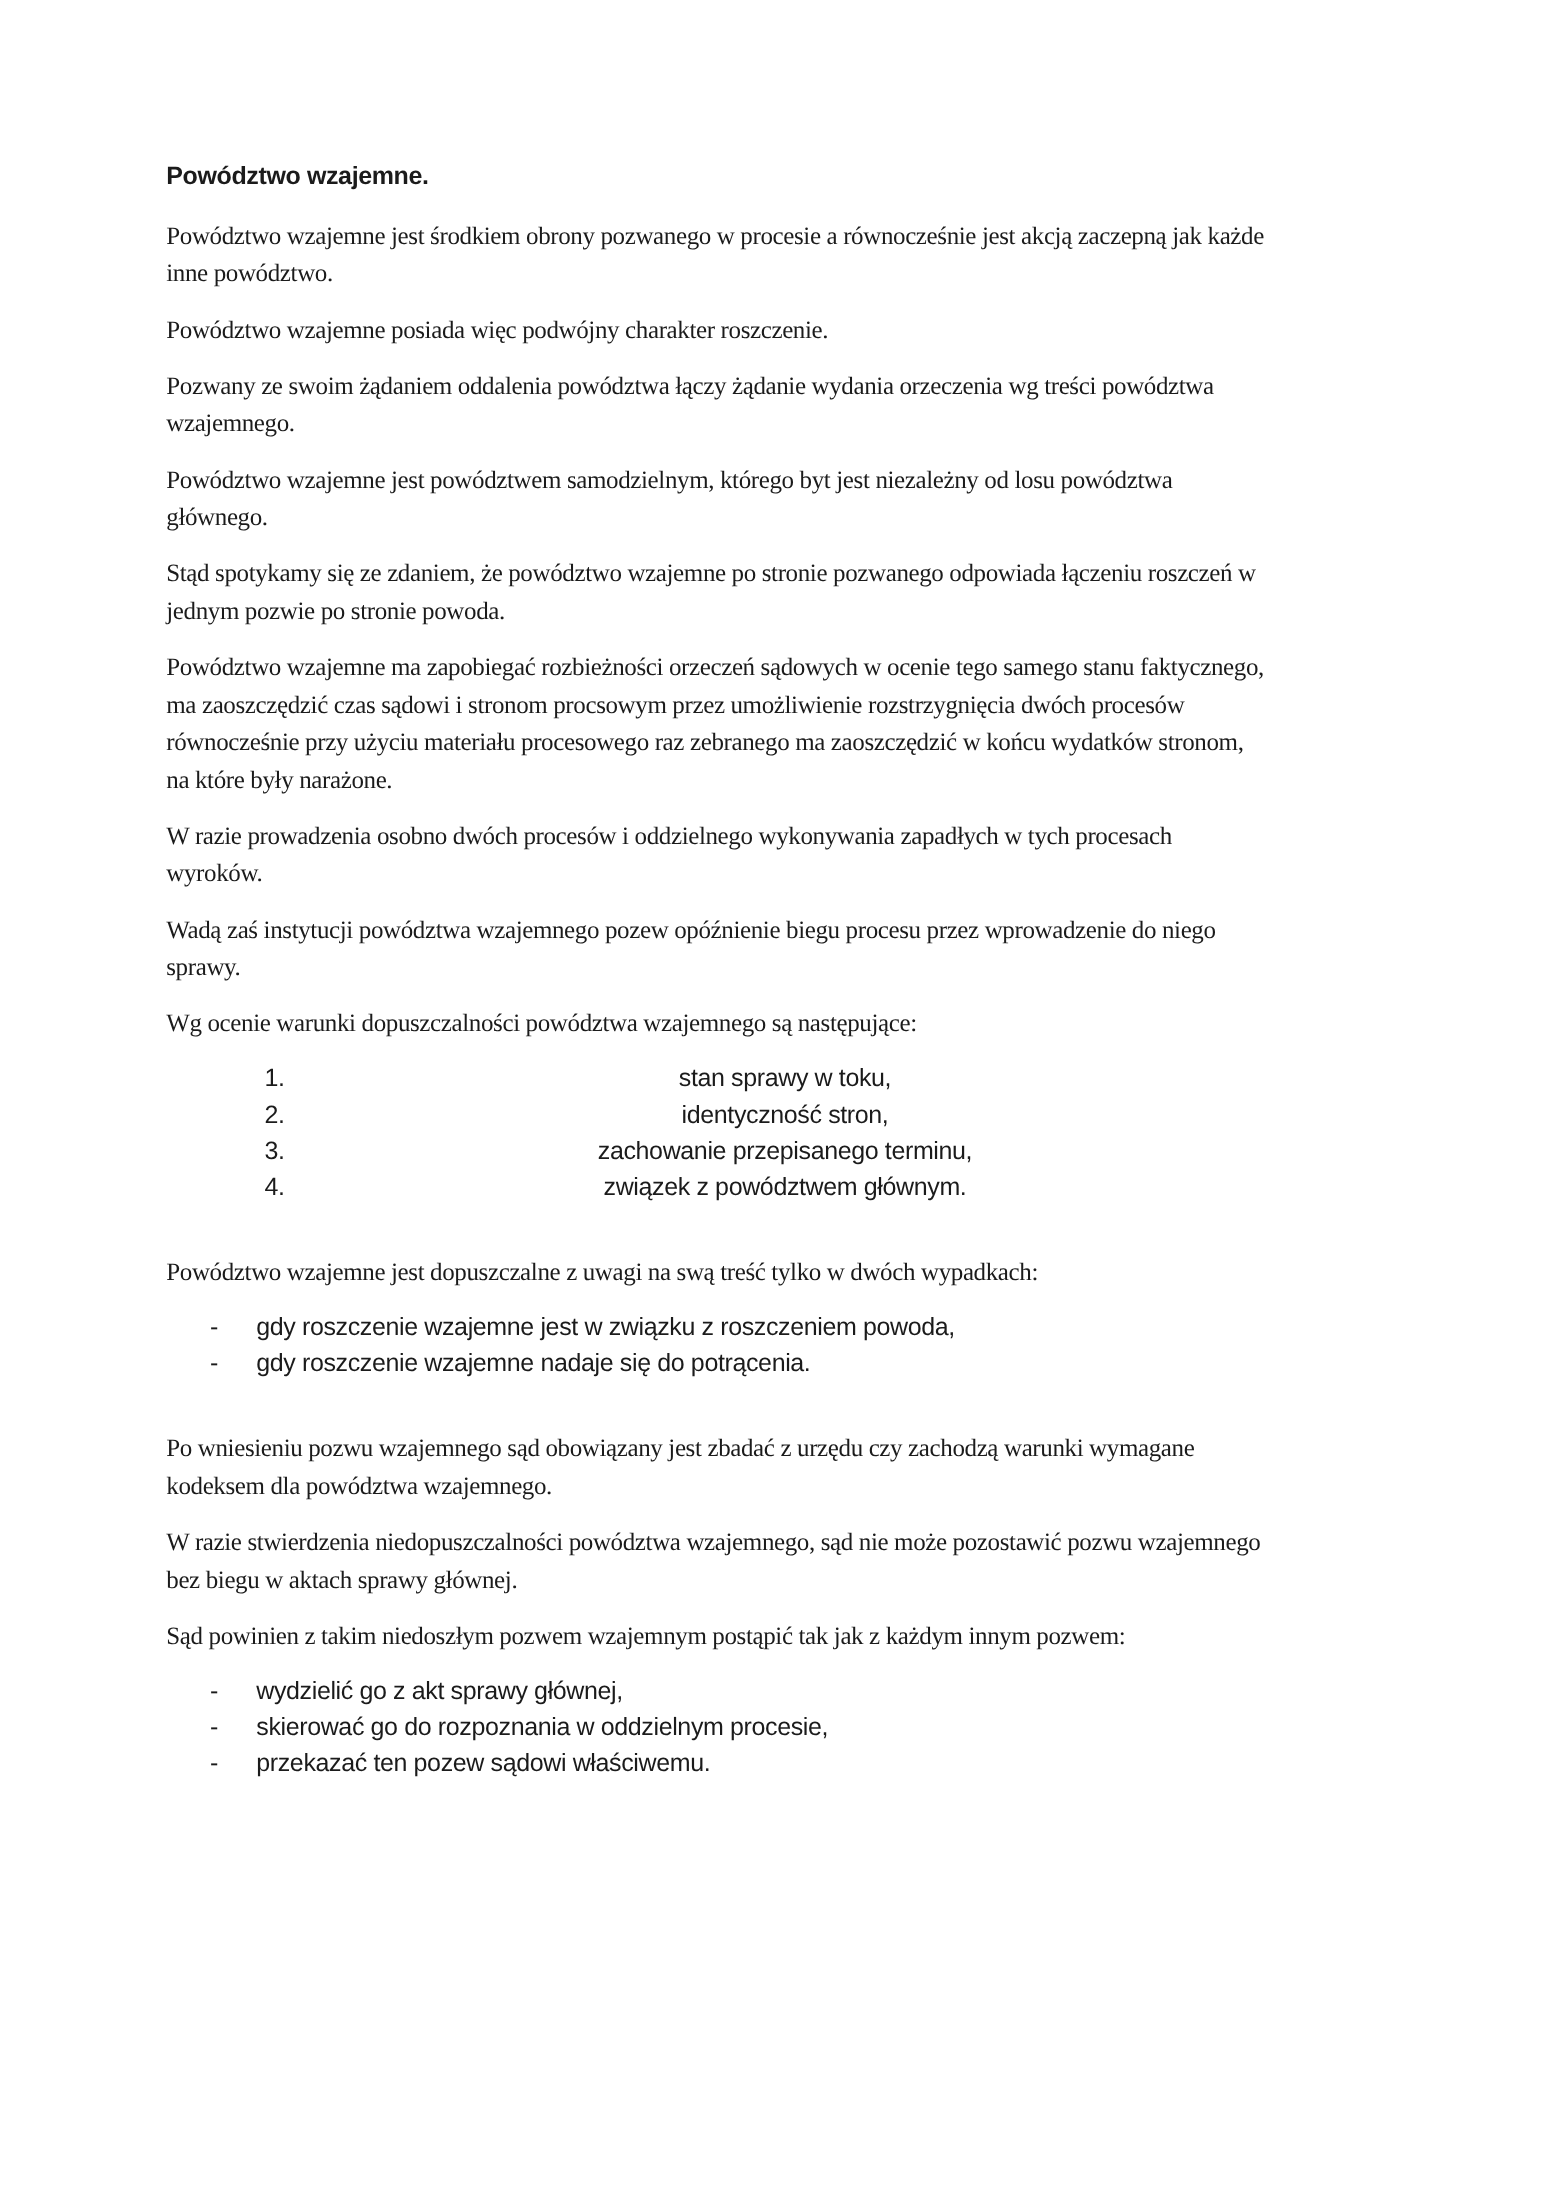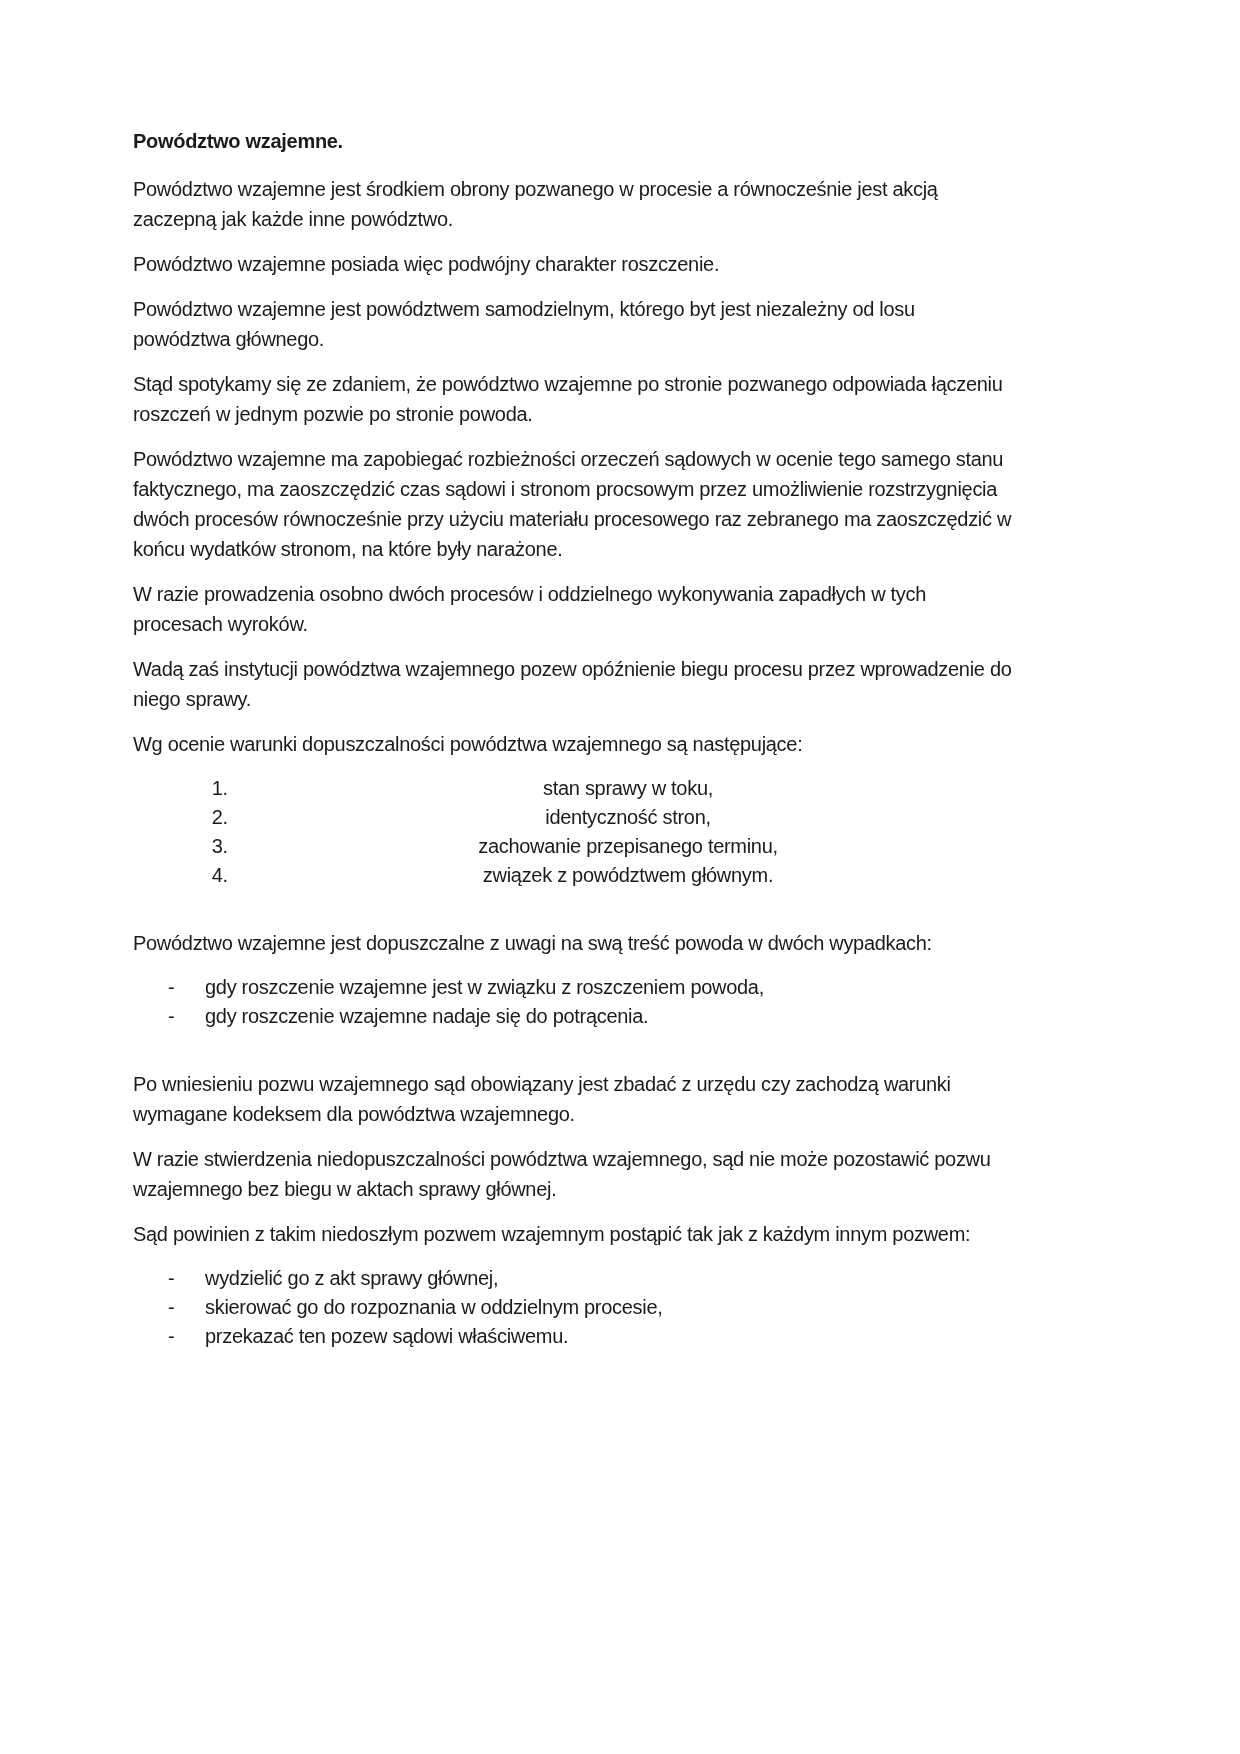--- a/index.html
+++ b/index.html
@@ -31,6 +31,7 @@
   }
   p.para {
     margin-bottom: 15px;
+    font-family: Liberation Serif, serif;
   }
   p.spaced {
     margin-top: 38px;

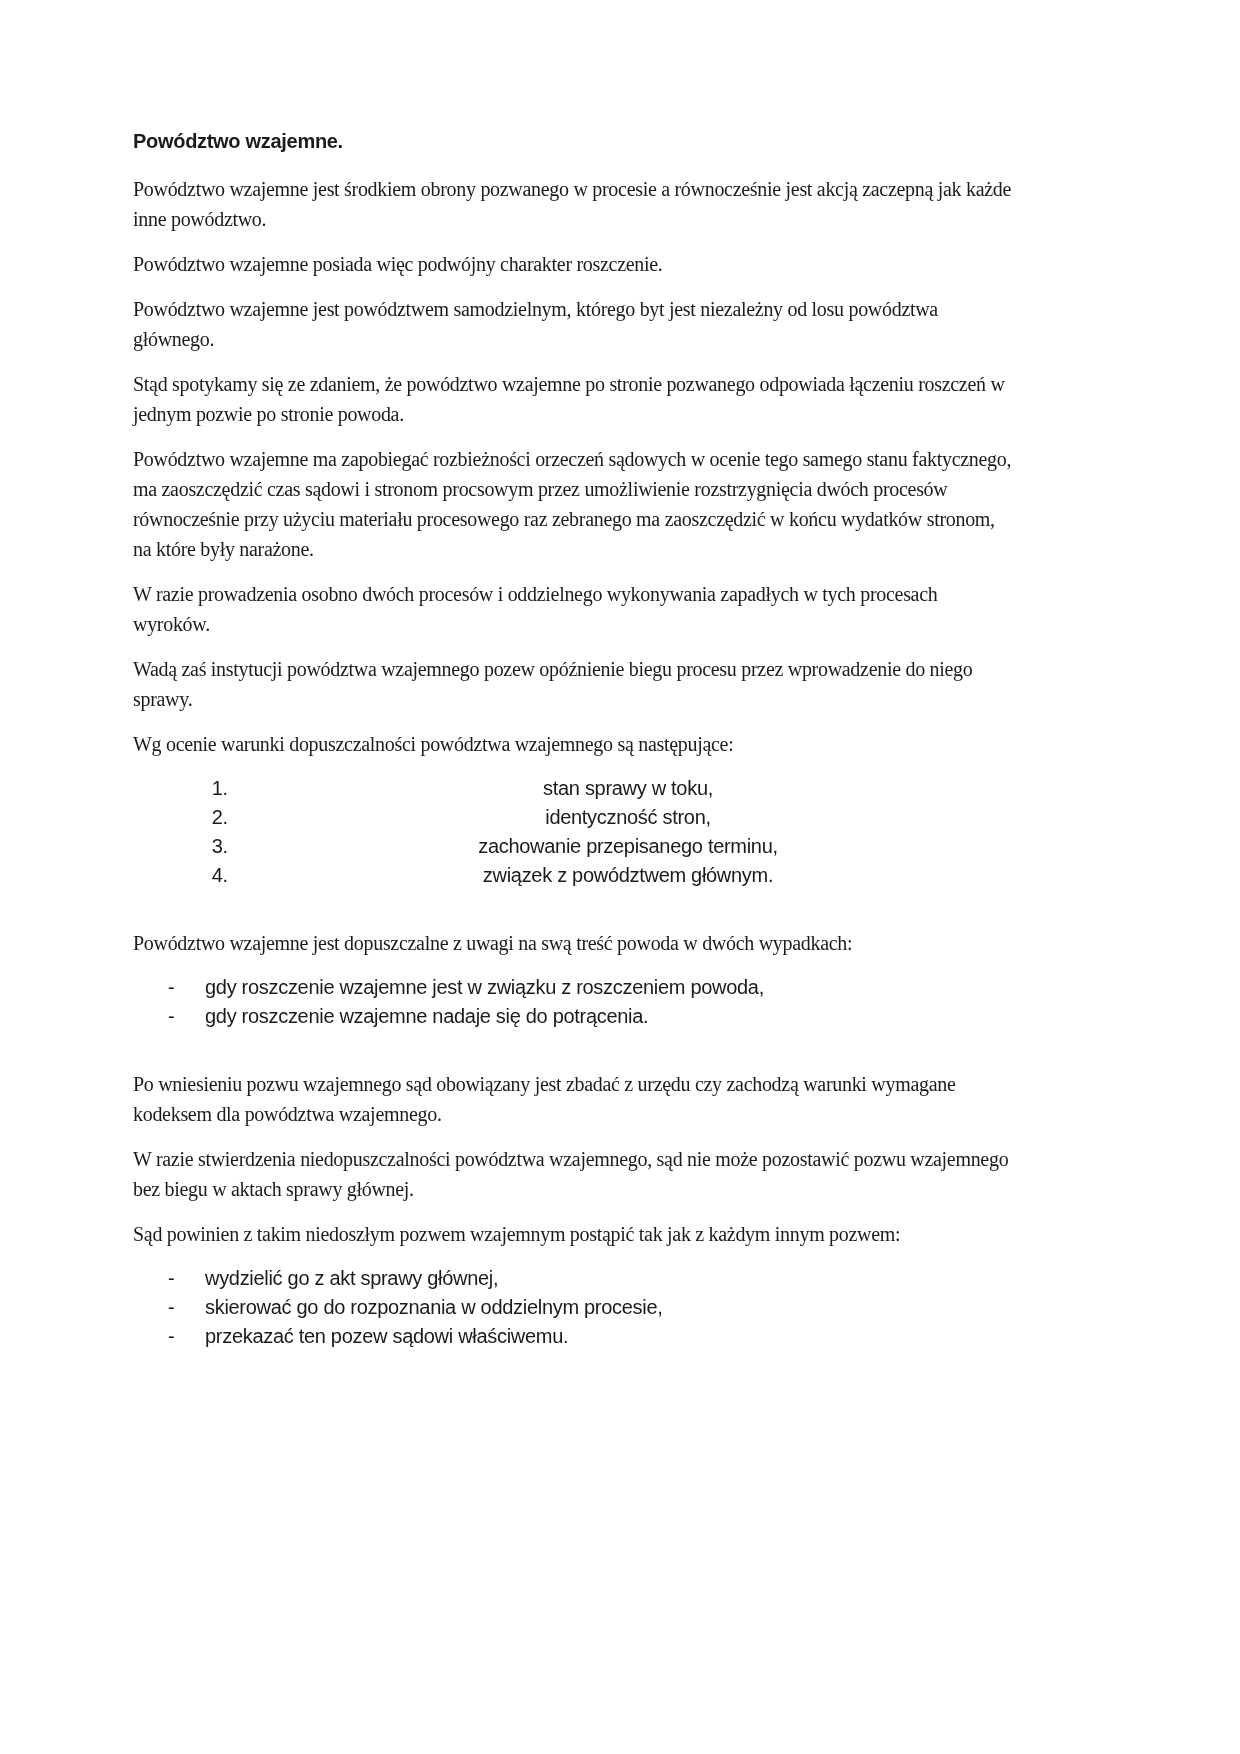--- a/index.html
+++ b/index.html
@@ -73,6 +73,7 @@
 
     <p class="para">Powództwo wzajemne jest środkiem obrony pozwanego w procesie a równocześnie jest akcją zaczepną jak każde inne powództwo.</p>
     <p class="para">Powództwo wzajemne posiada więc podwójny charakter roszczenie.</p>
+    <p class="para">Pozwany ze swoim żądaniem oddalenia powództwa łączy żądanie wydania orzeczenia wg treści powództwa wzajemnego.</p>
     <p class="para">Powództwo wzajemne jest powództwem samodzielnym, którego byt jest niezależny od losu powództwa głównego.</p>
     <p class="para">Stąd spotykamy się ze zdaniem, że powództwo wzajemne po stronie pozwanego odpowiada łączeniu roszczeń w jednym pozwie po stronie powoda.</p>
     <p class="para">Powództwo wzajemne ma zapobiegać rozbieżności orzeczeń sądowych w ocenie tego samego stanu faktycznego, ma zaoszczędzić czas sądowi i stronom procsowym przez umożliwienie rozstrzygnięcia dwóch procesów równocześnie przy użyciu materiału procesowego raz zebranego ma zaoszczędzić w końcu wydatków stronom, na które były narażone.</p>

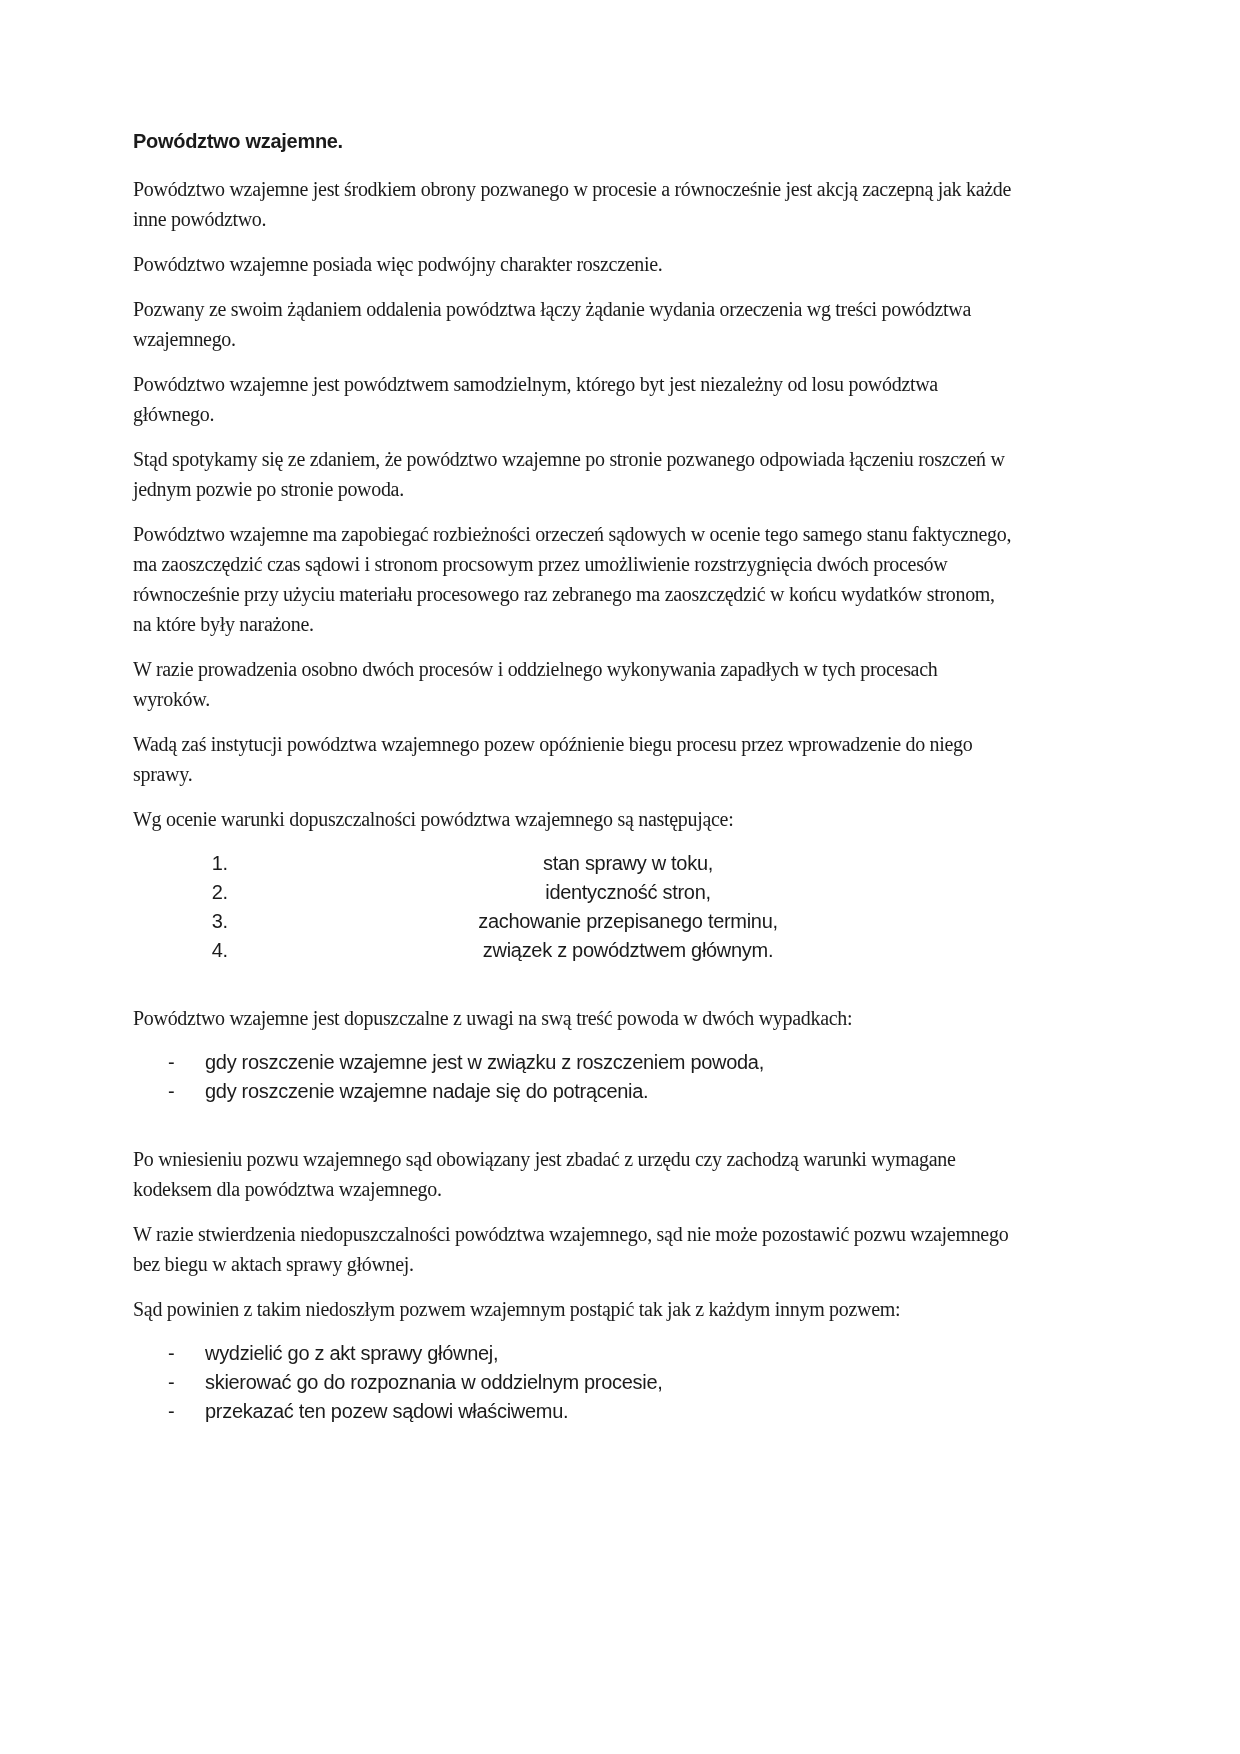--- a/index.html
+++ b/index.html
@@ -88,7 +88,7 @@
       <li>związek z powództwem głównym.</li>
     </ol>
 
-    <p class="para spaced">Powództwo wzajemne jest dopuszczalne z uwagi na swą treść powoda w dwóch wypadkach:</p>
+    <p class="para spaced">Powództwo wzajemne jest dopuszczalne z uwagi na swą treść tylko w dwóch wypadkach:</p>
 
     <ul class="dash-list">
       <li>gdy roszczenie wzajemne jest w związku z roszczeniem powoda,</li>

